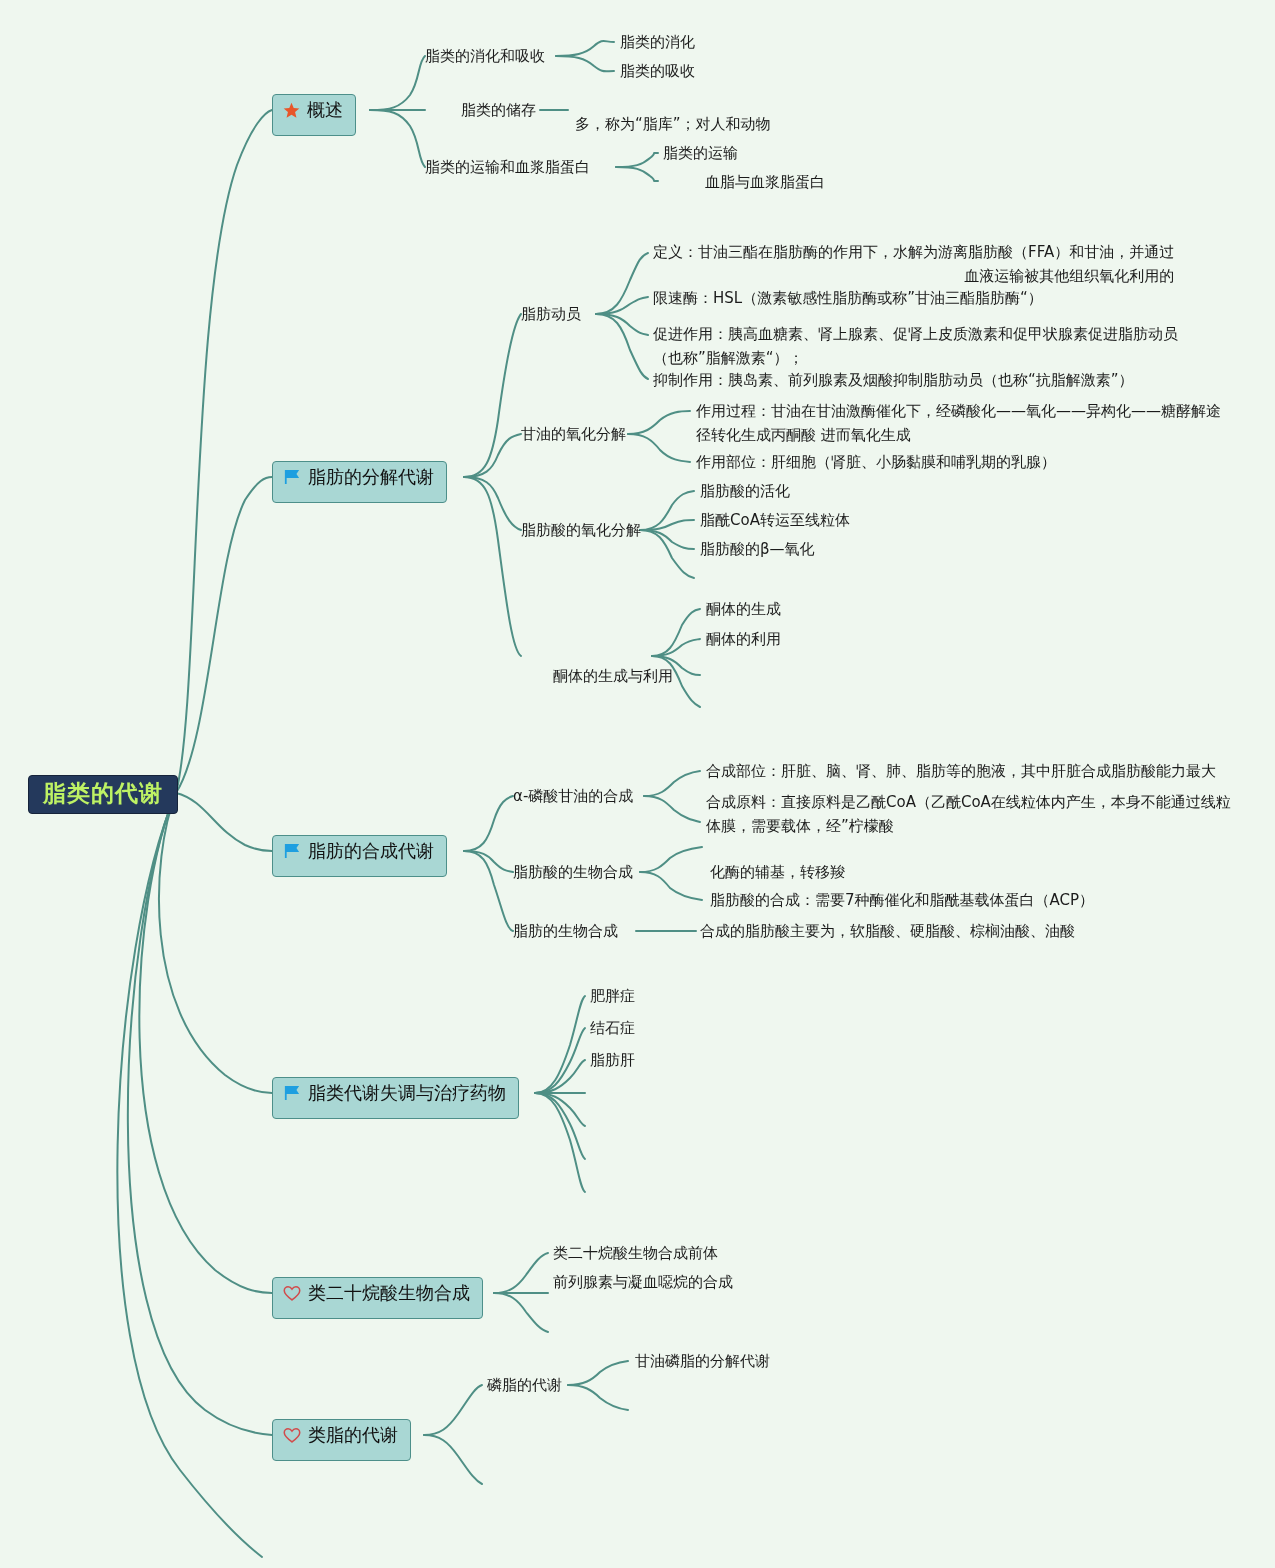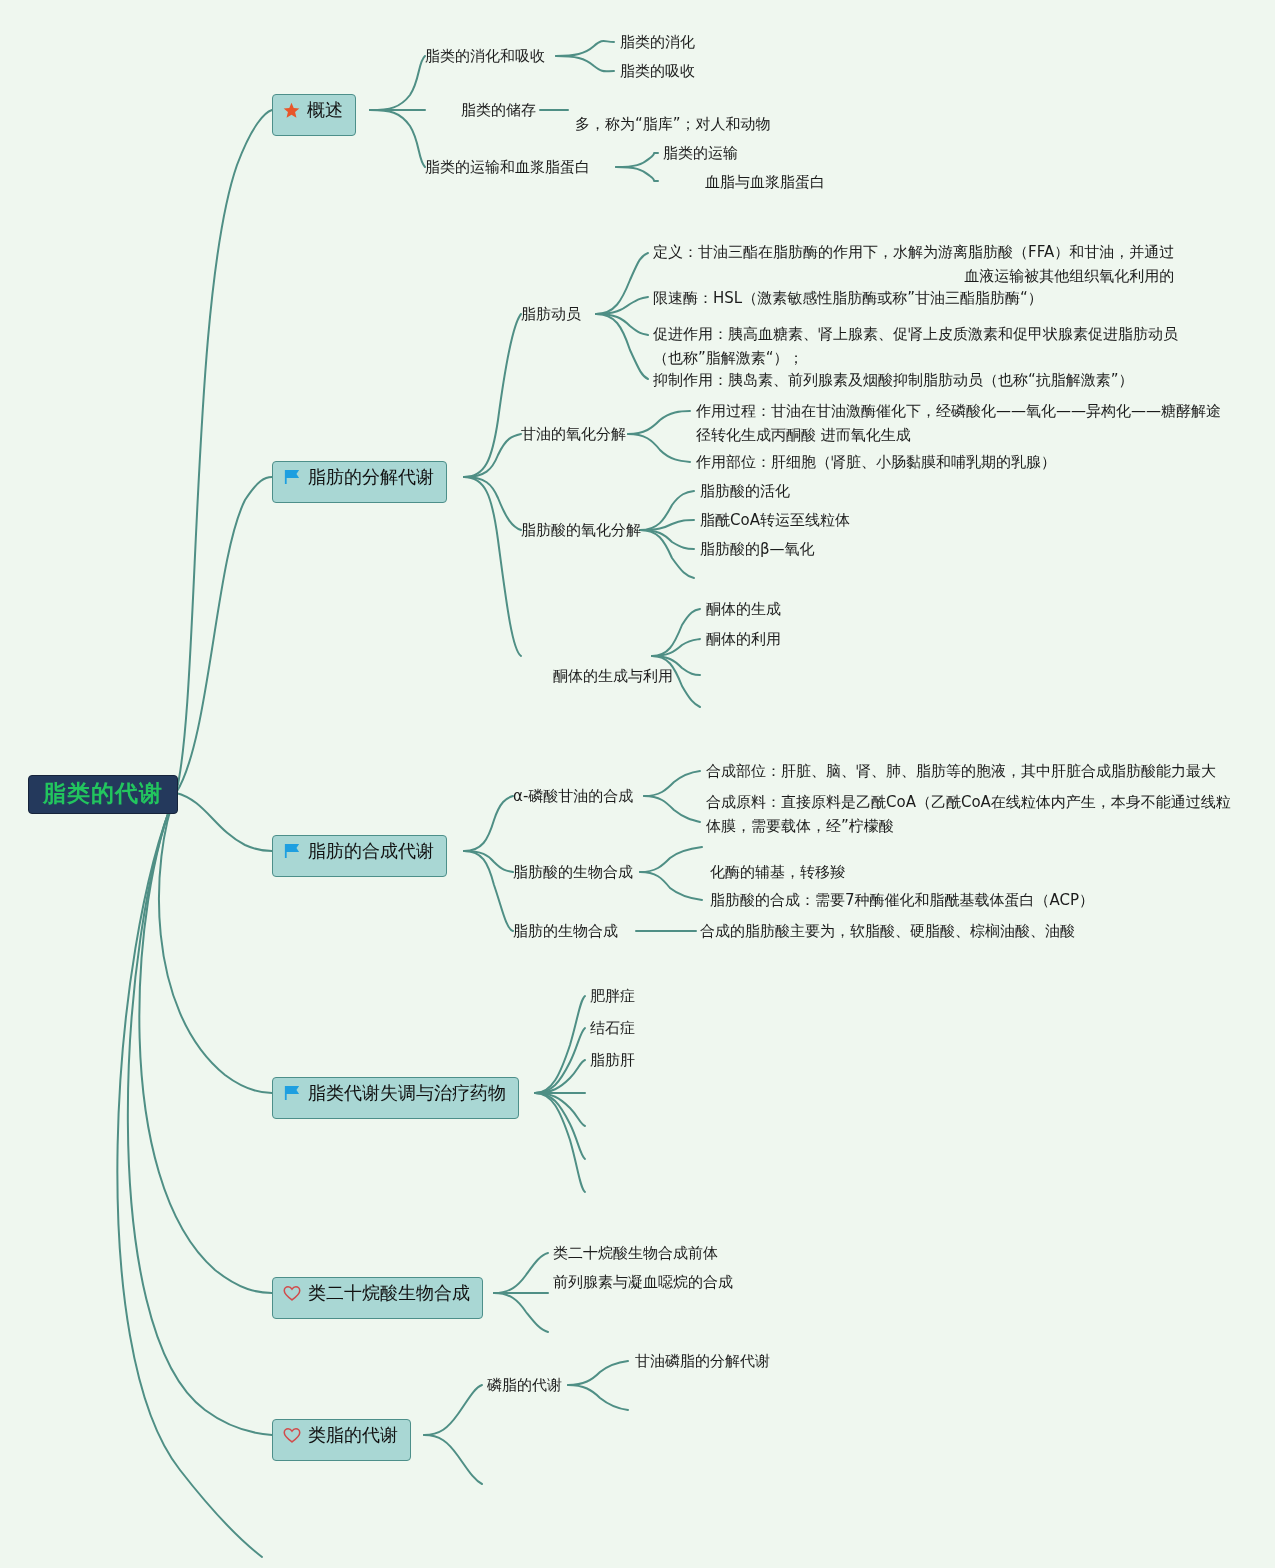--- a/index.html
+++ b/index.html
@@ -37,7 +37,7 @@
     background: #24395c;
     border: 1px solid #16233a;
     border-radius: 4px;
-    color: #22c55e;
+    color: #bef264;
     font-size: 23px;
     font-weight: bold;
     padding: 6px 14px 8px 14px;

